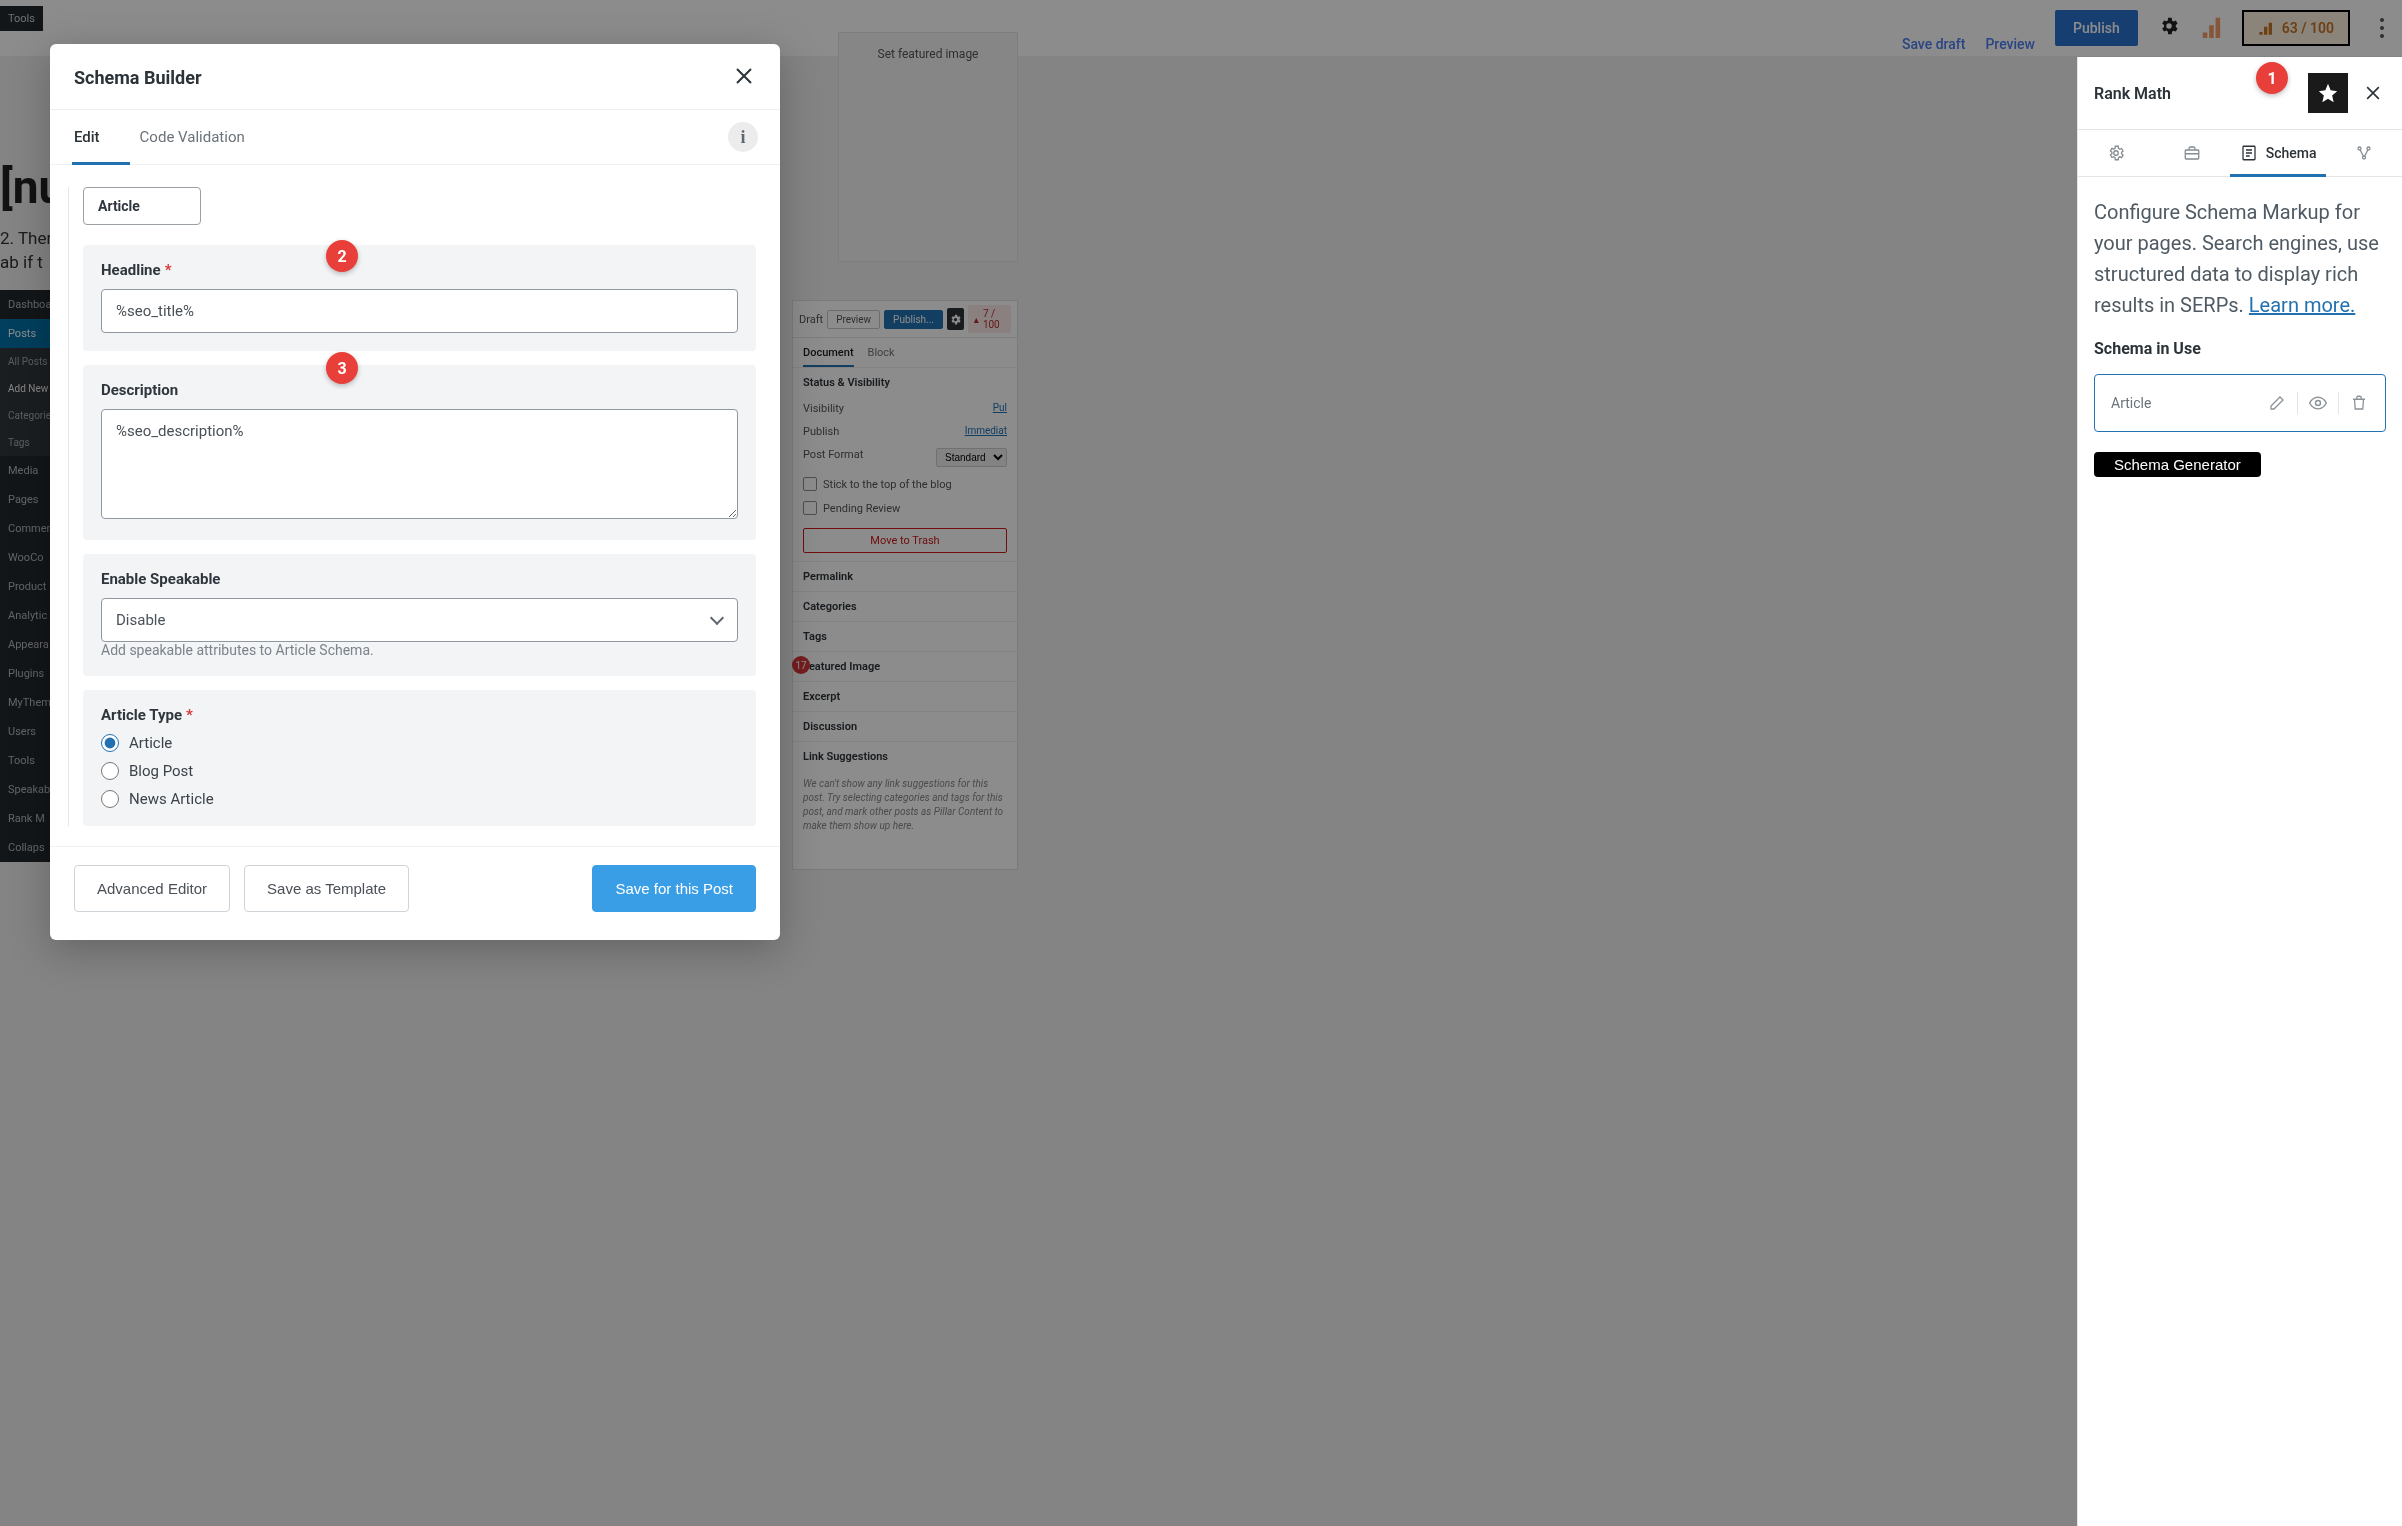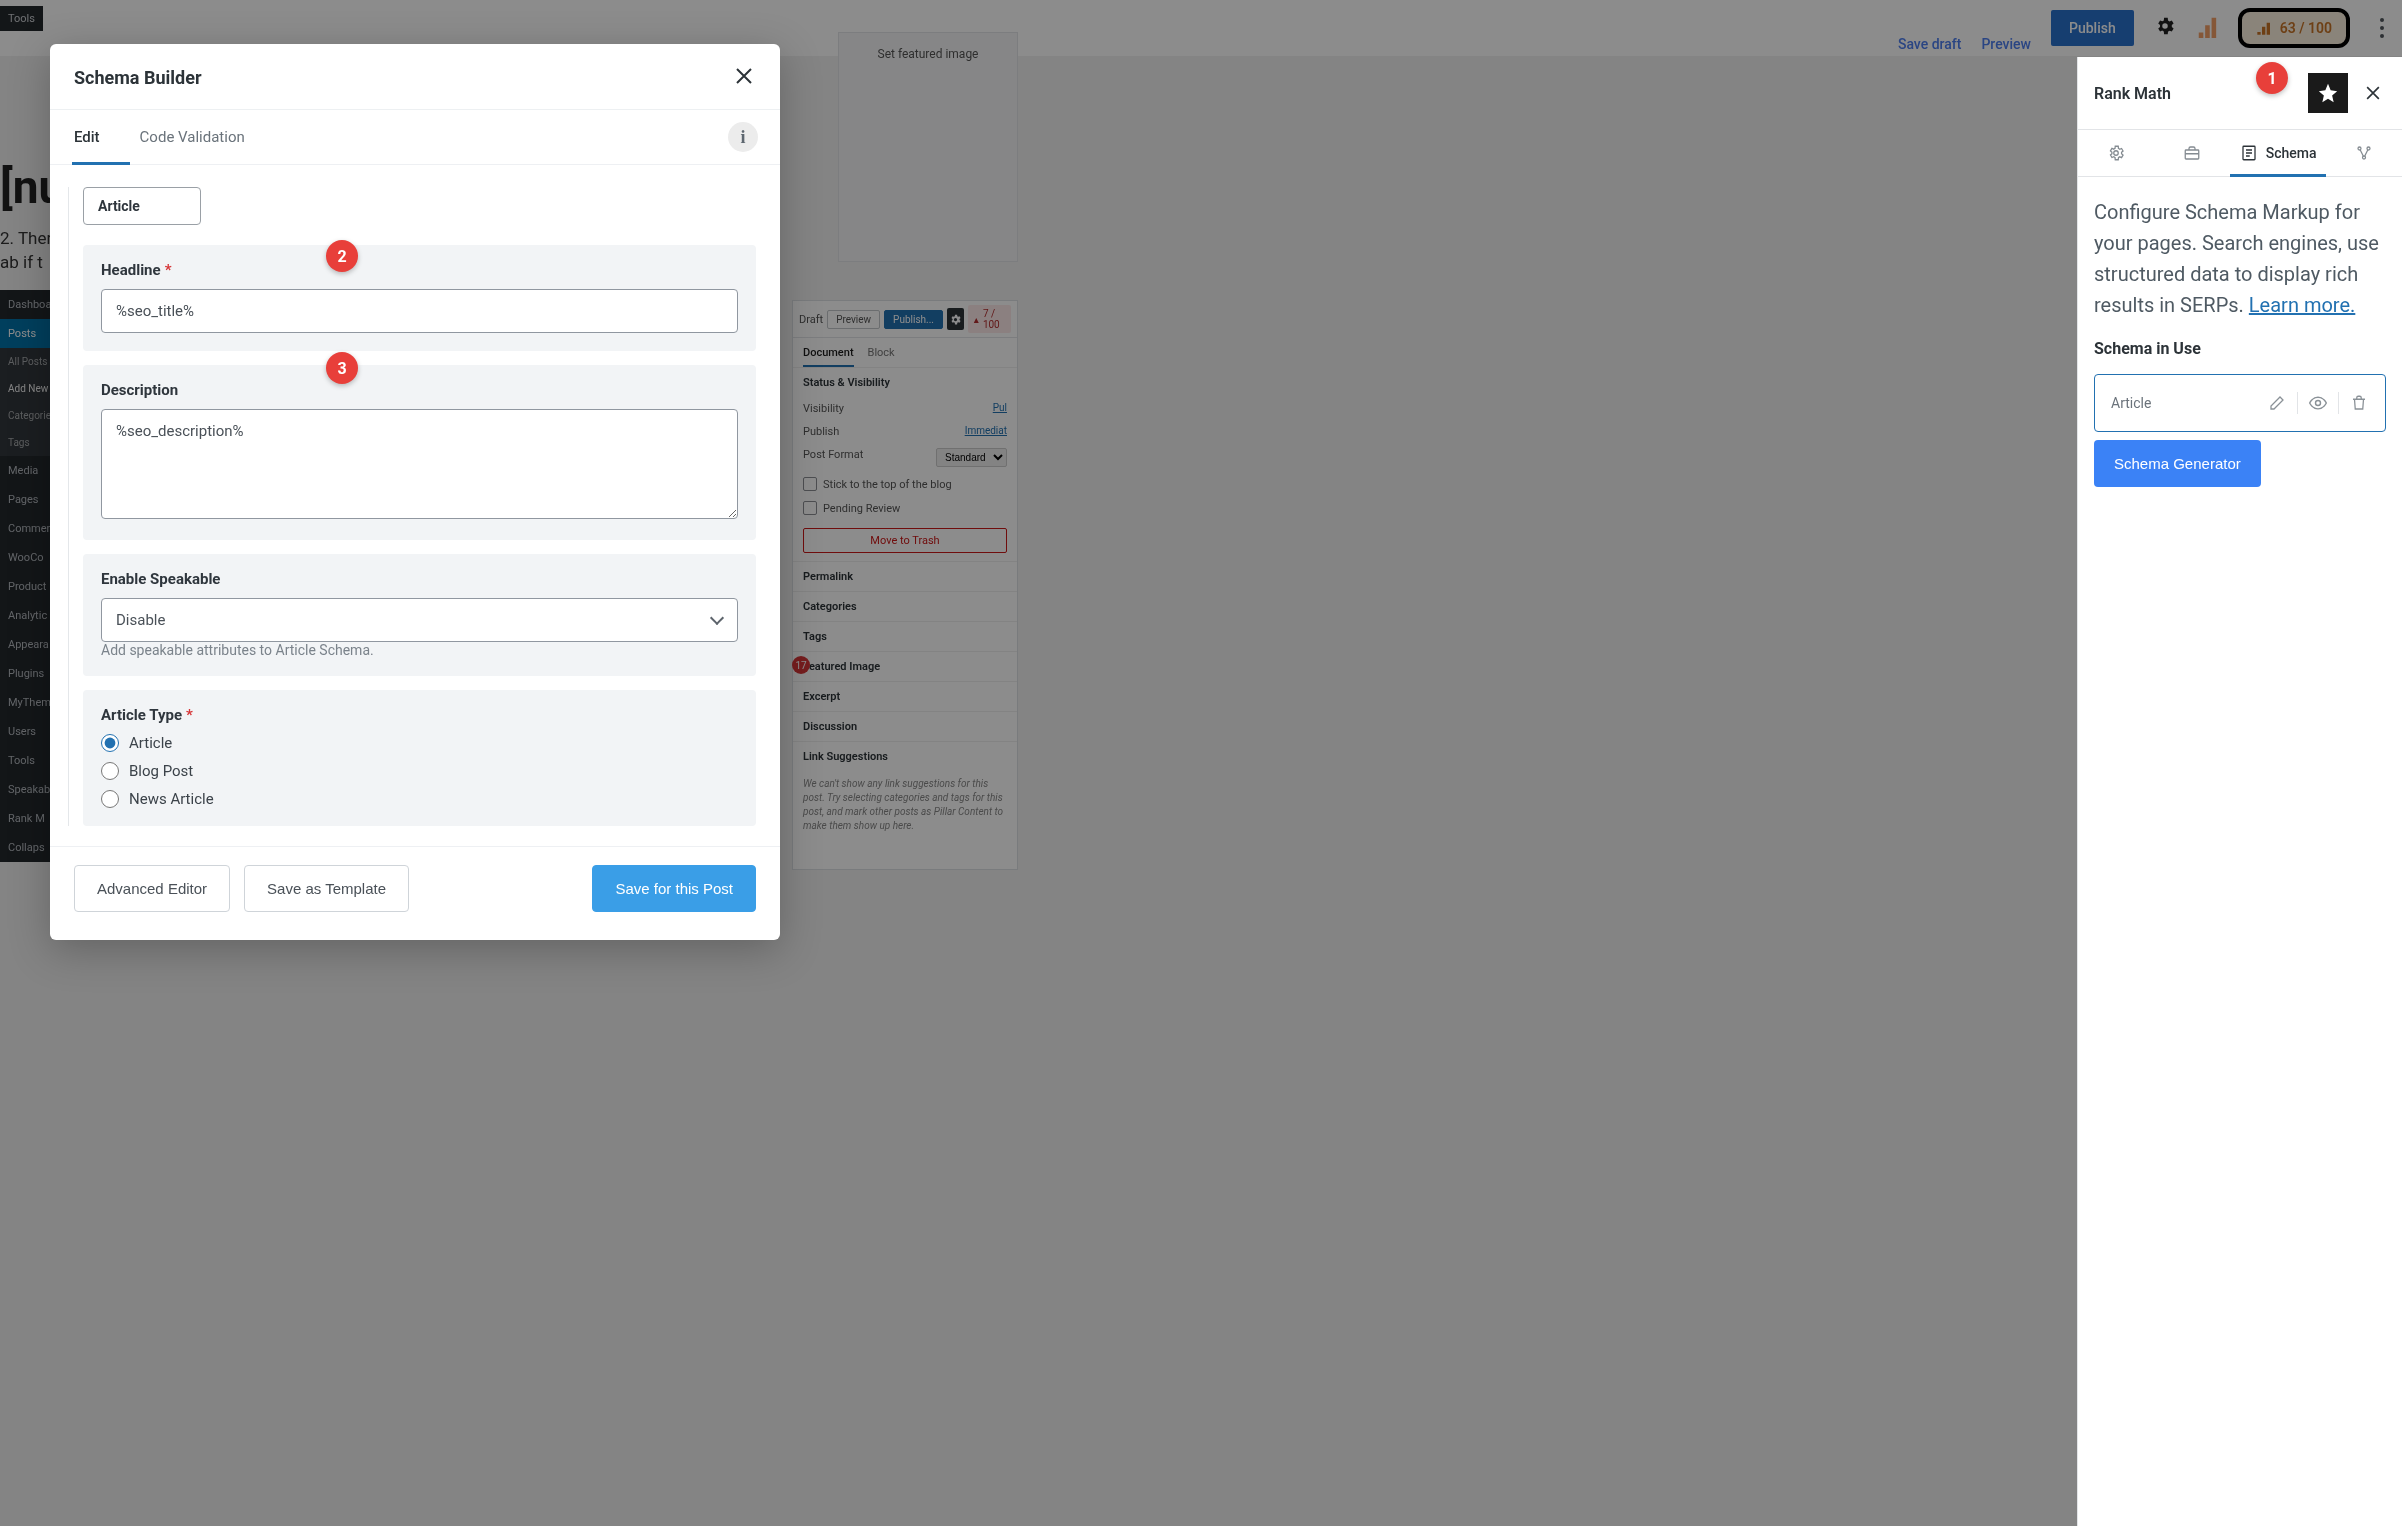--- a/index.html
+++ b/index.html
@@ -16,7 +16,7 @@
     .wp-topbar .publish-btn { background: #2871cc; color: #fff; padding: 10px 18px; border-radius: 2px; font-weight: 500; }
     .wp-topbar .gear { font-size: 20px; color: #222; }
     .wp-topbar .rm-logo { width: 22px; height: 26px; }
-    .wp-topbar .score-pill { border: 4px solid #000000; background: #fcf0df; color: #c77426; padding: 8px 14px; border-radius: 12px; display: flex; align-items: center; gap: 8px; font-weight: 600; }
+    .wp-topbar .score-pill { border: 2px solid #000000; background: #fcf0df; color: #c77426; padding: 8px 14px; border-radius: 0; display: flex; align-items: center; gap: 8px; font-weight: 600; }
     .wp-topbar .score-pill svg { width: 16px; height: 14px; }
     .wp-topbar .kebab { width: 24px; display: flex; flex-direction: column; align-items: center; gap: 4px; }
     .wp-topbar .kebab span { width: 4px; height: 4px; background: #50575e; border-radius: 50%; }

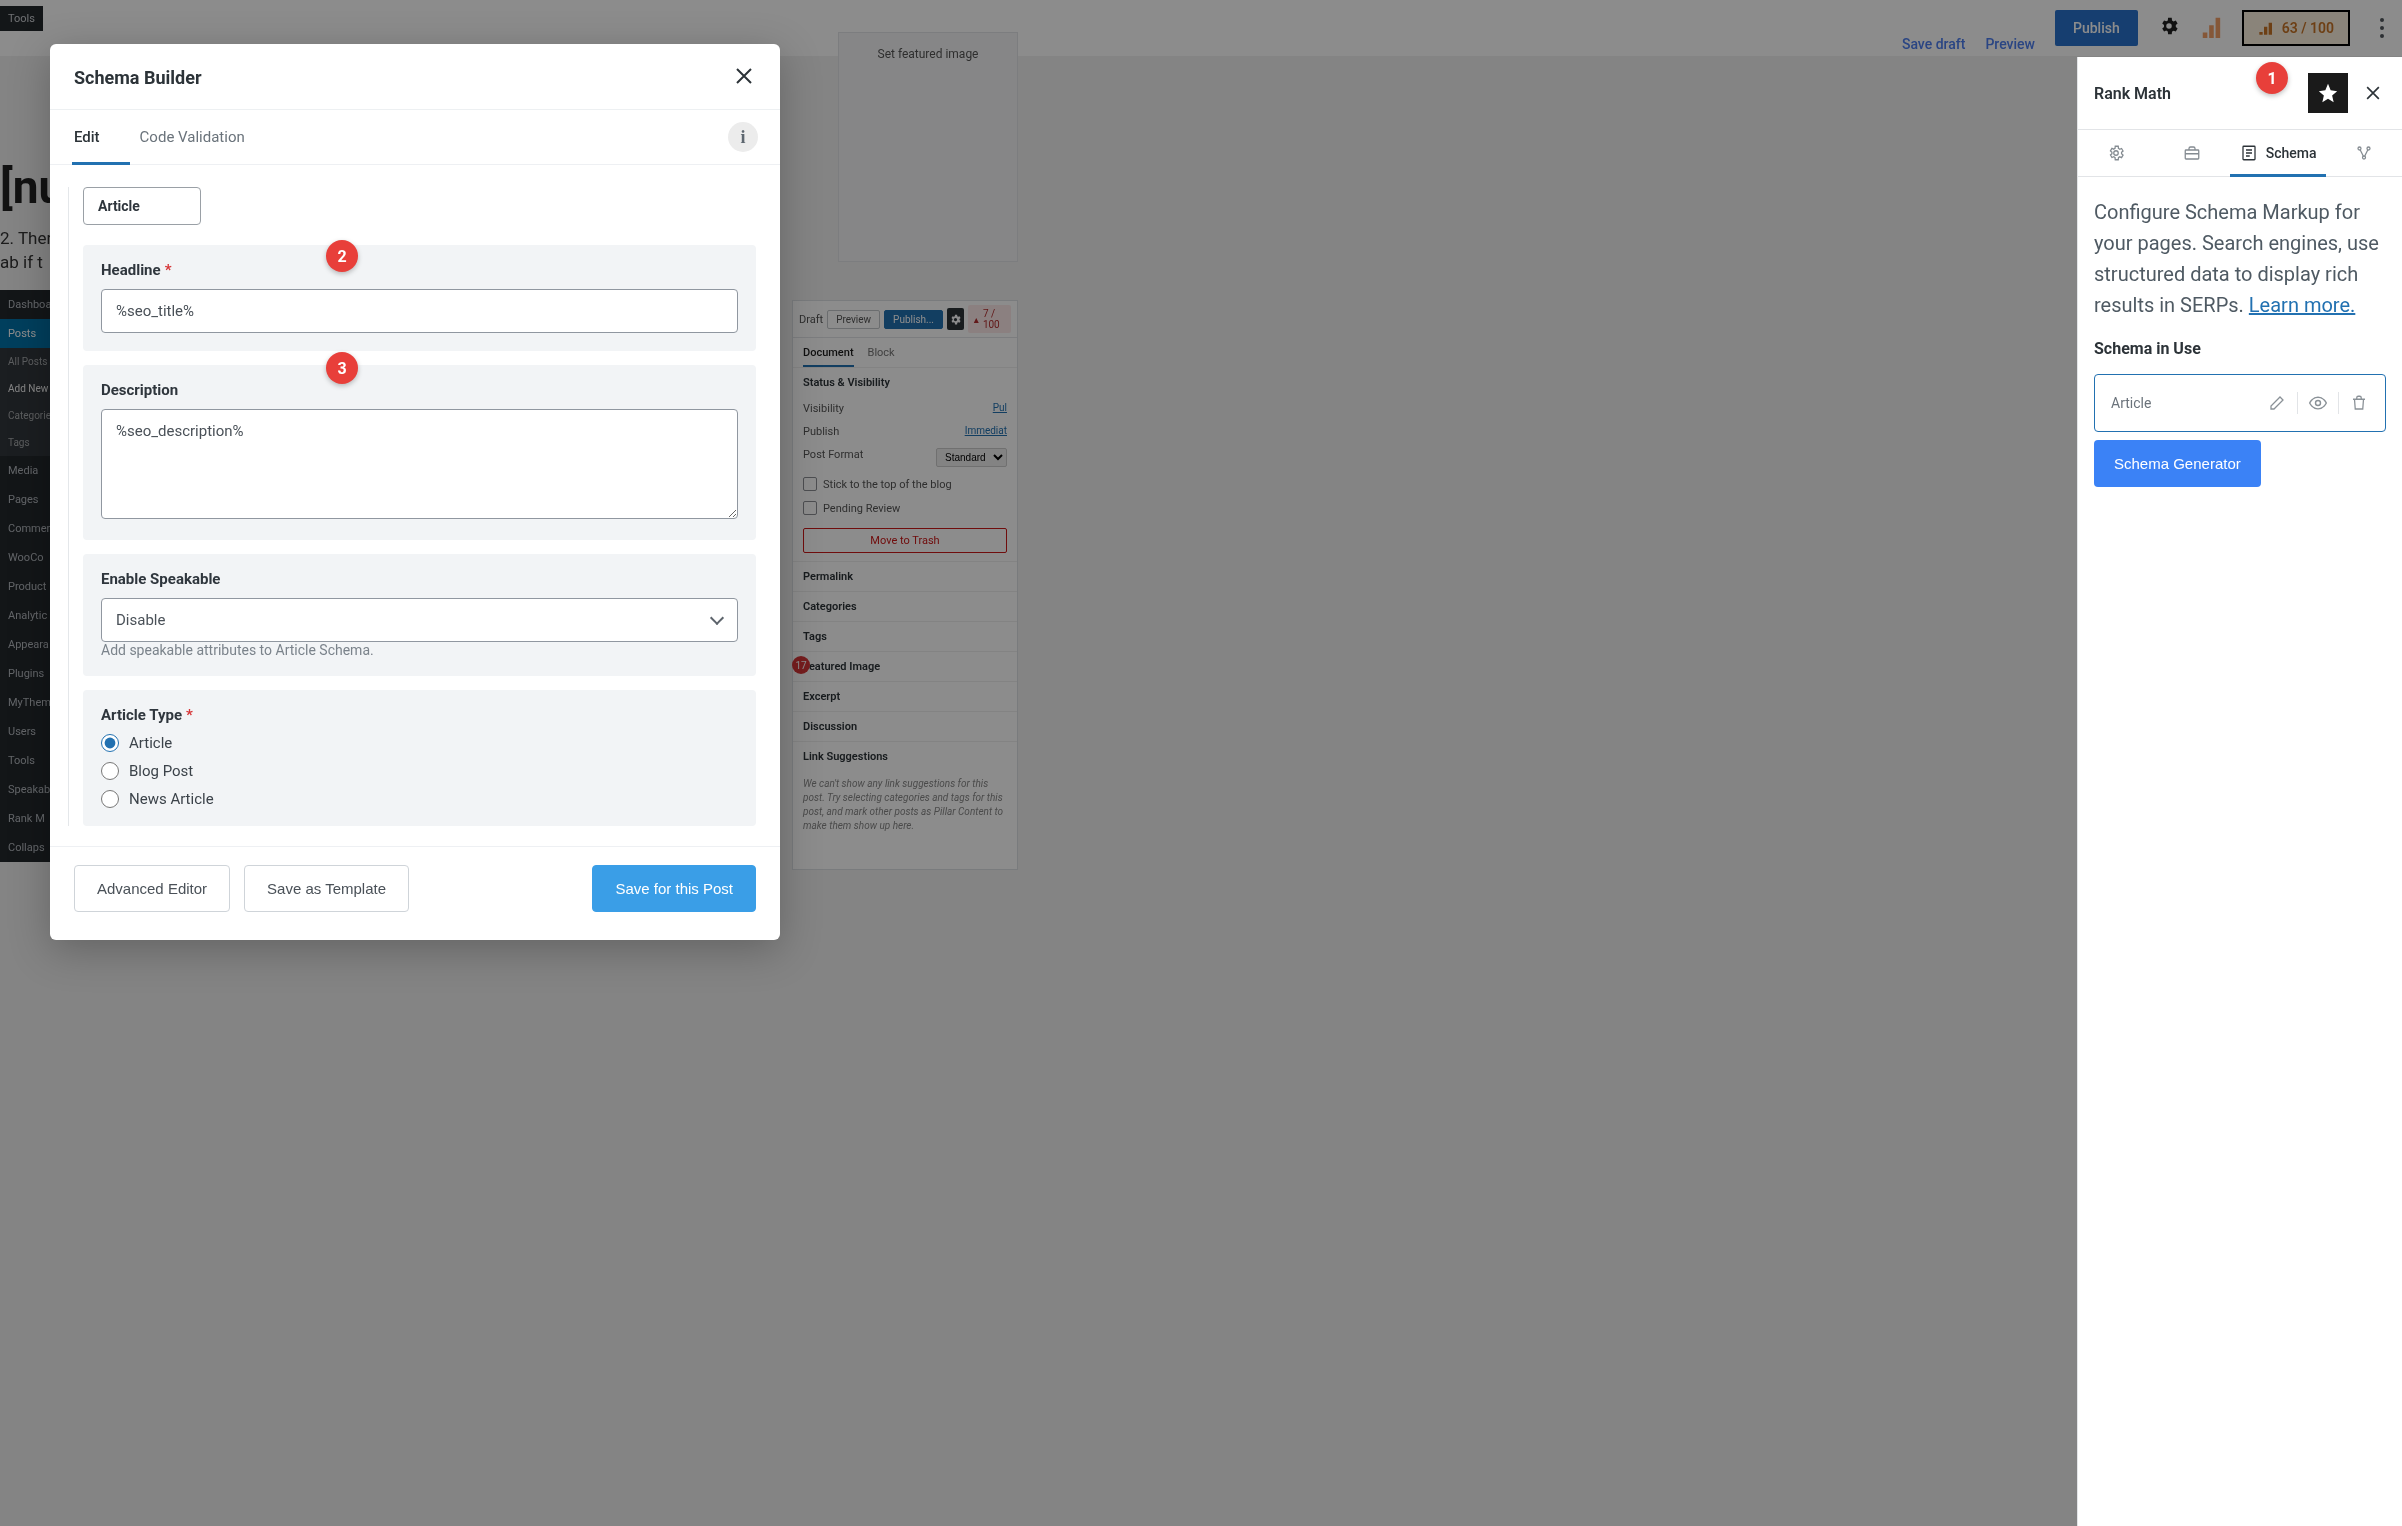--- a/index.html
+++ b/index.html
@@ -70,7 +70,7 @@
     .schema-inuse .icbtn { width: 32px; height: 28px; display: flex; align-items: center; justify-content: center; color: #8a9197; }
     .schema-inuse .sep { width: 1px; height: 22px; background: #e2e4e7; margin: 0 4px; }
     
-    .schema-gen-btn { margin-top: 8px; background: #3b82f6; color: #fff; border: none; padding: 15px 20px; border-radius: 4px; font-size: 15px; cursor: pointer; }
+    .schema-gen-btn { margin-top: 20px; background: #000000; color: #fff; border: none; padding: 4px 20px; border-radius: 4px; font-size: 15px; cursor: pointer; }
     
     
     .modal { position: absolute; top: 44px; left: 50px; width: 730px; background: #fff; border-radius: 6px; box-shadow: 0 10px 40px rgba(0,0,0,0.25); z-index: 40; display: flex; flex-direction: column; max-height: calc(100vh - 44px); }

